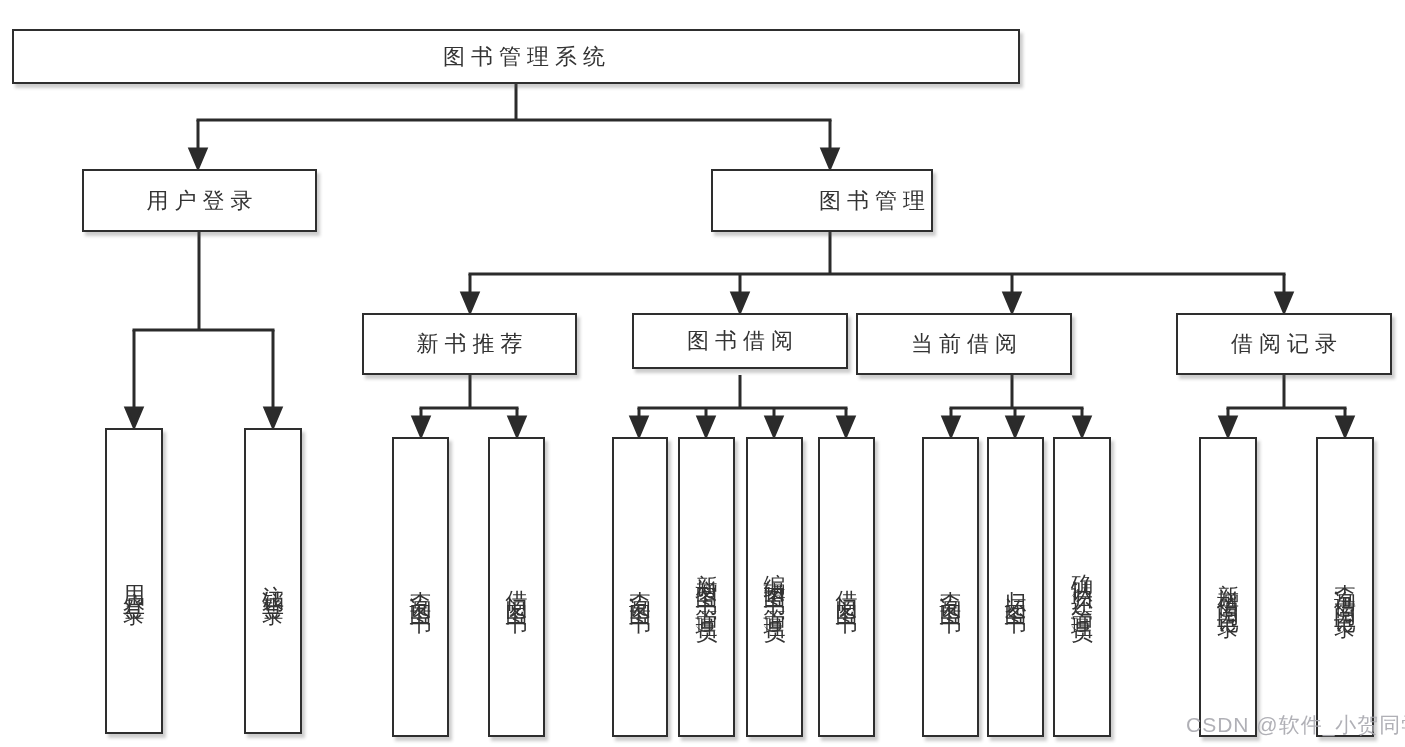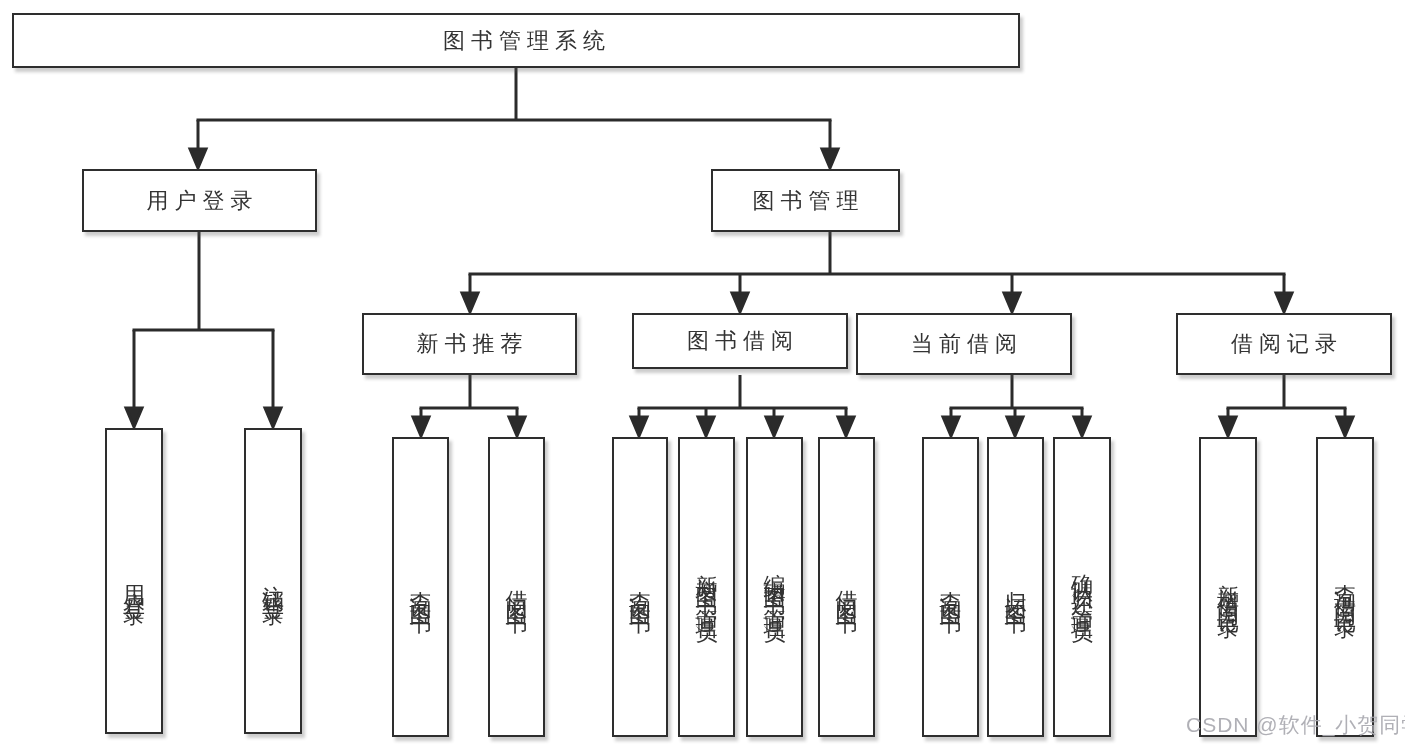--- a/index.html
+++ b/index.html
@@ -130,7 +130,7 @@
     </g>
   </svg>
 
-  <div class="hbox" style="left:12px; top:13px; width:1008px; height:55px;padding-left:16px;">
+  <div class="hbox" style="left:12px; top:29px; width:1008px; height:55px;padding-left:16px;">
     <span>图书管理系统</span>
   </div>
 

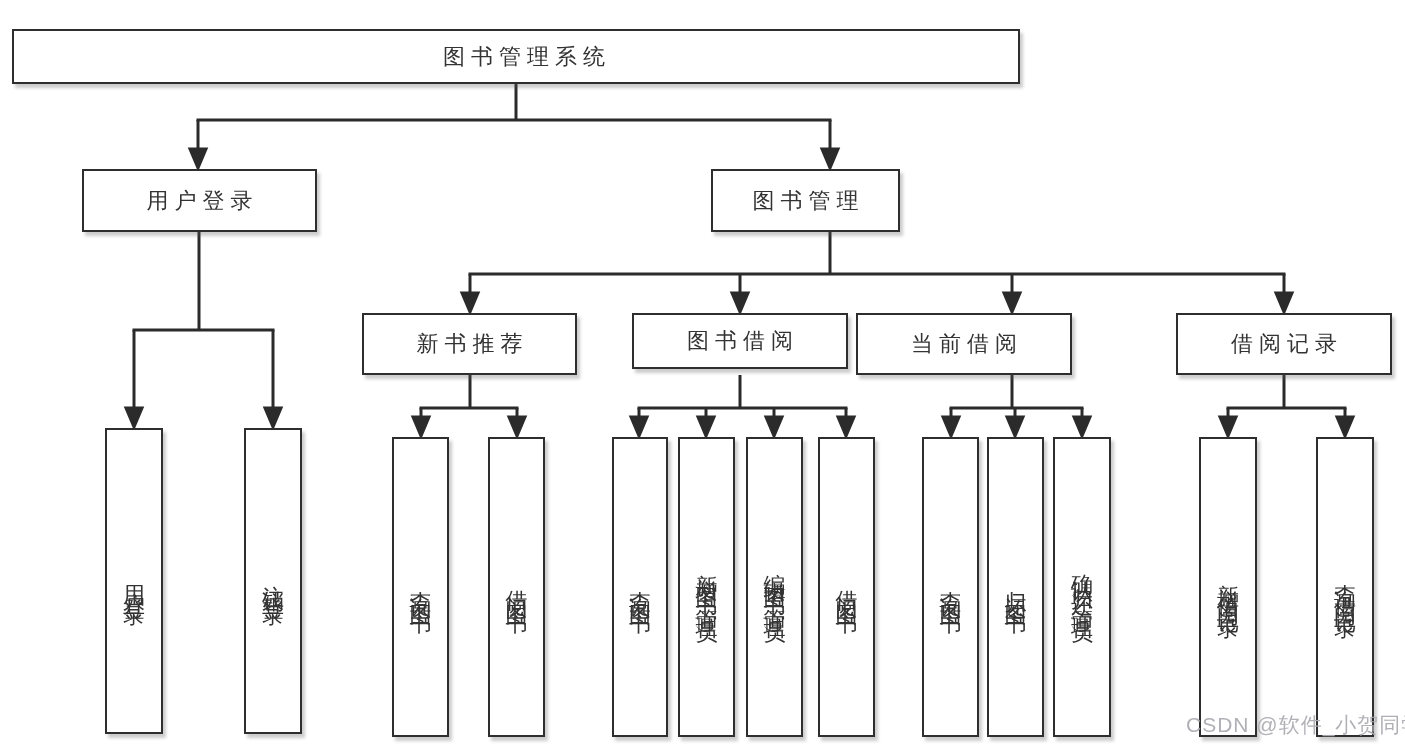--- a/index.html
+++ b/index.html
@@ -137,7 +137,7 @@
   <div class="hbox" style="left:82px; top:169px; width:235px; height:63px;">
     <span>用户登录</span>
   </div>
-  <div class="hbox" style="left:711px; top:169px; width:189px; height:63px;">
+  <div class="hbox" style="left:711px; top:169px; width:222px; height:63px;justify-content:flex-end;">
     <span>图书管理</span>
   </div>
 

